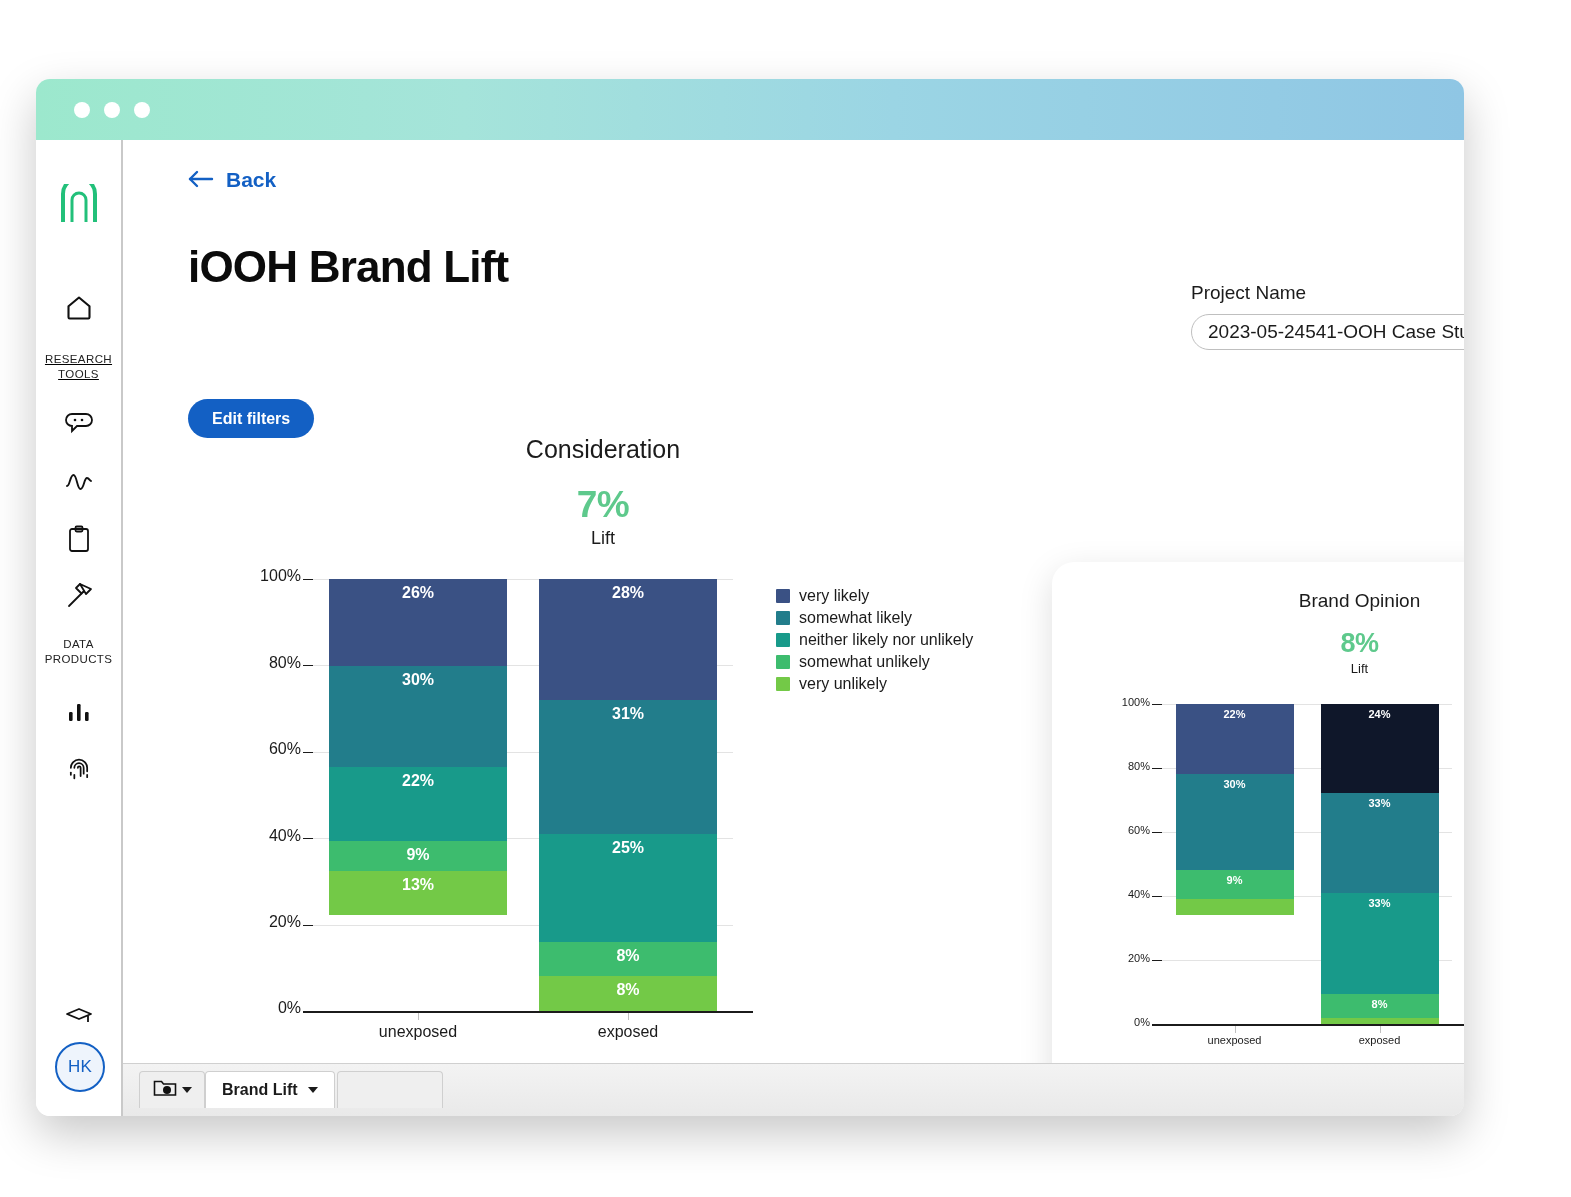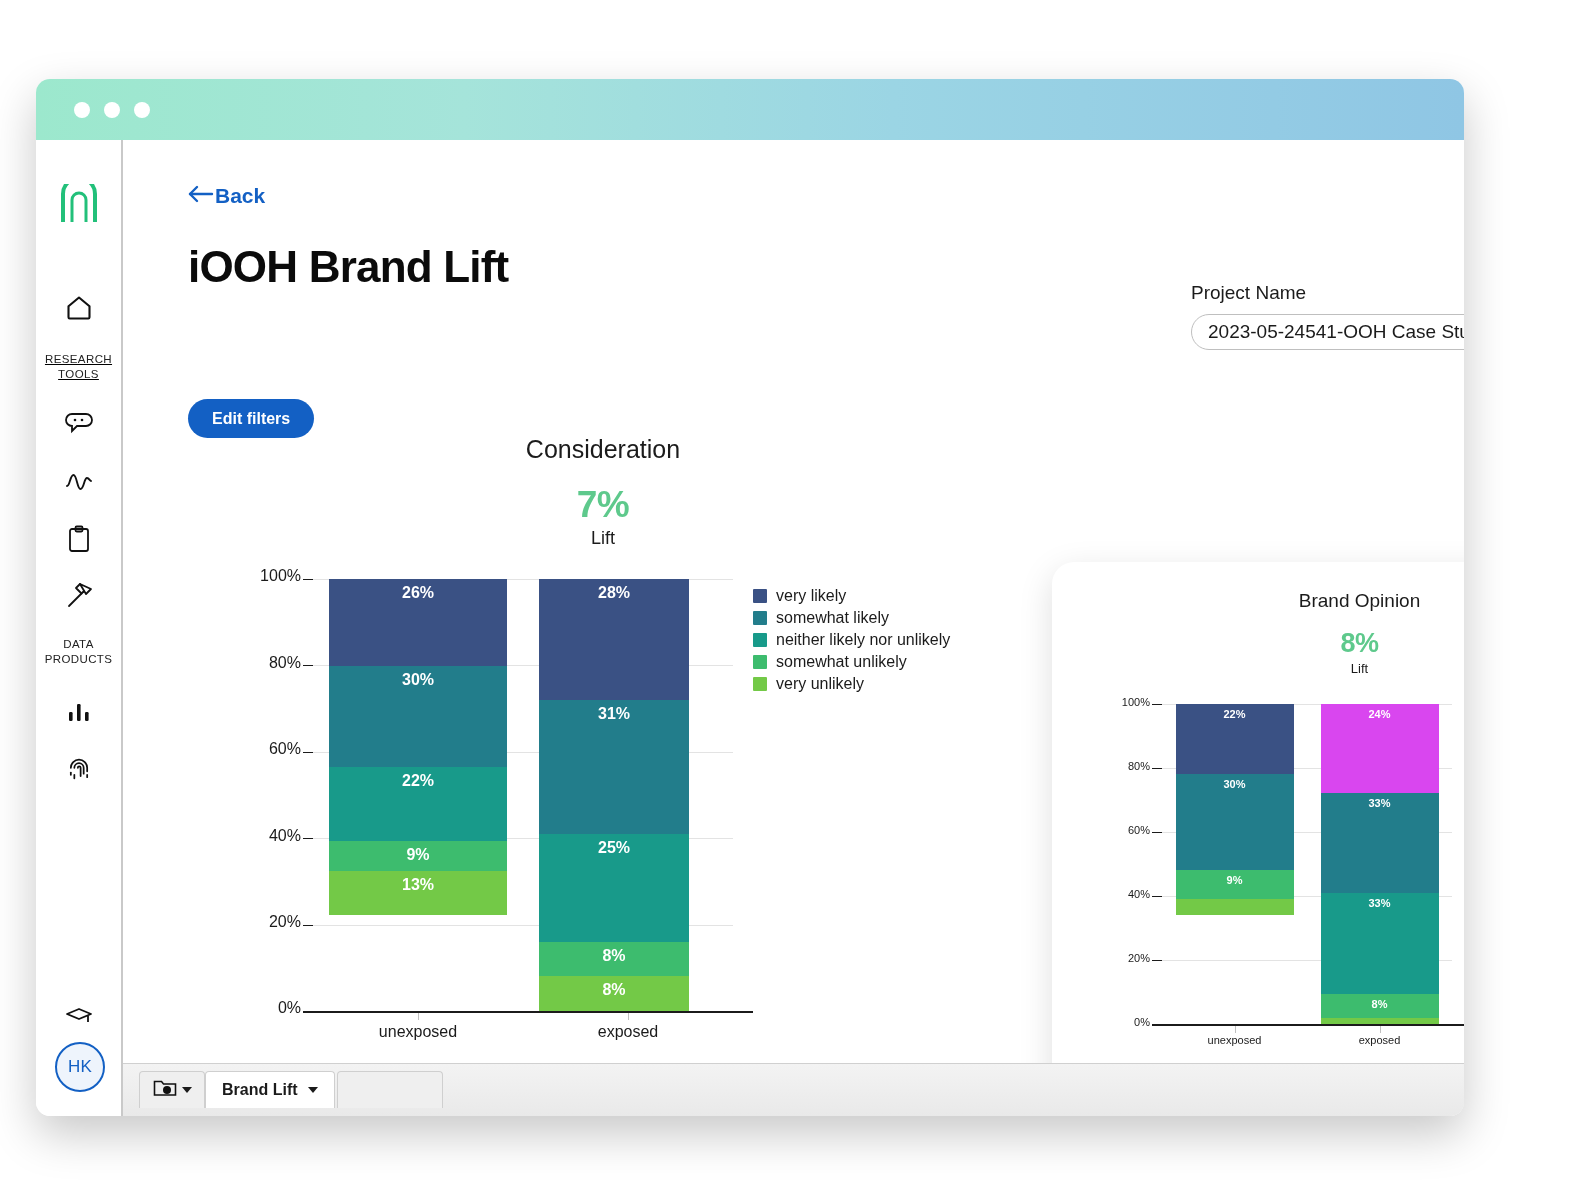--- a/index.html
+++ b/index.html
@@ -107,10 +107,10 @@
 
   #back-row {
     position: absolute;
-    left: 65px; top: 44px;
-    display: flex;
-    align-items: center;
-    gap: 1px;
+    left: 65px; top: 28px;
+    display: flex;
+    align-items: flex-end;
+    gap: 12px;
     cursor: pointer;
   }
   #back-label {

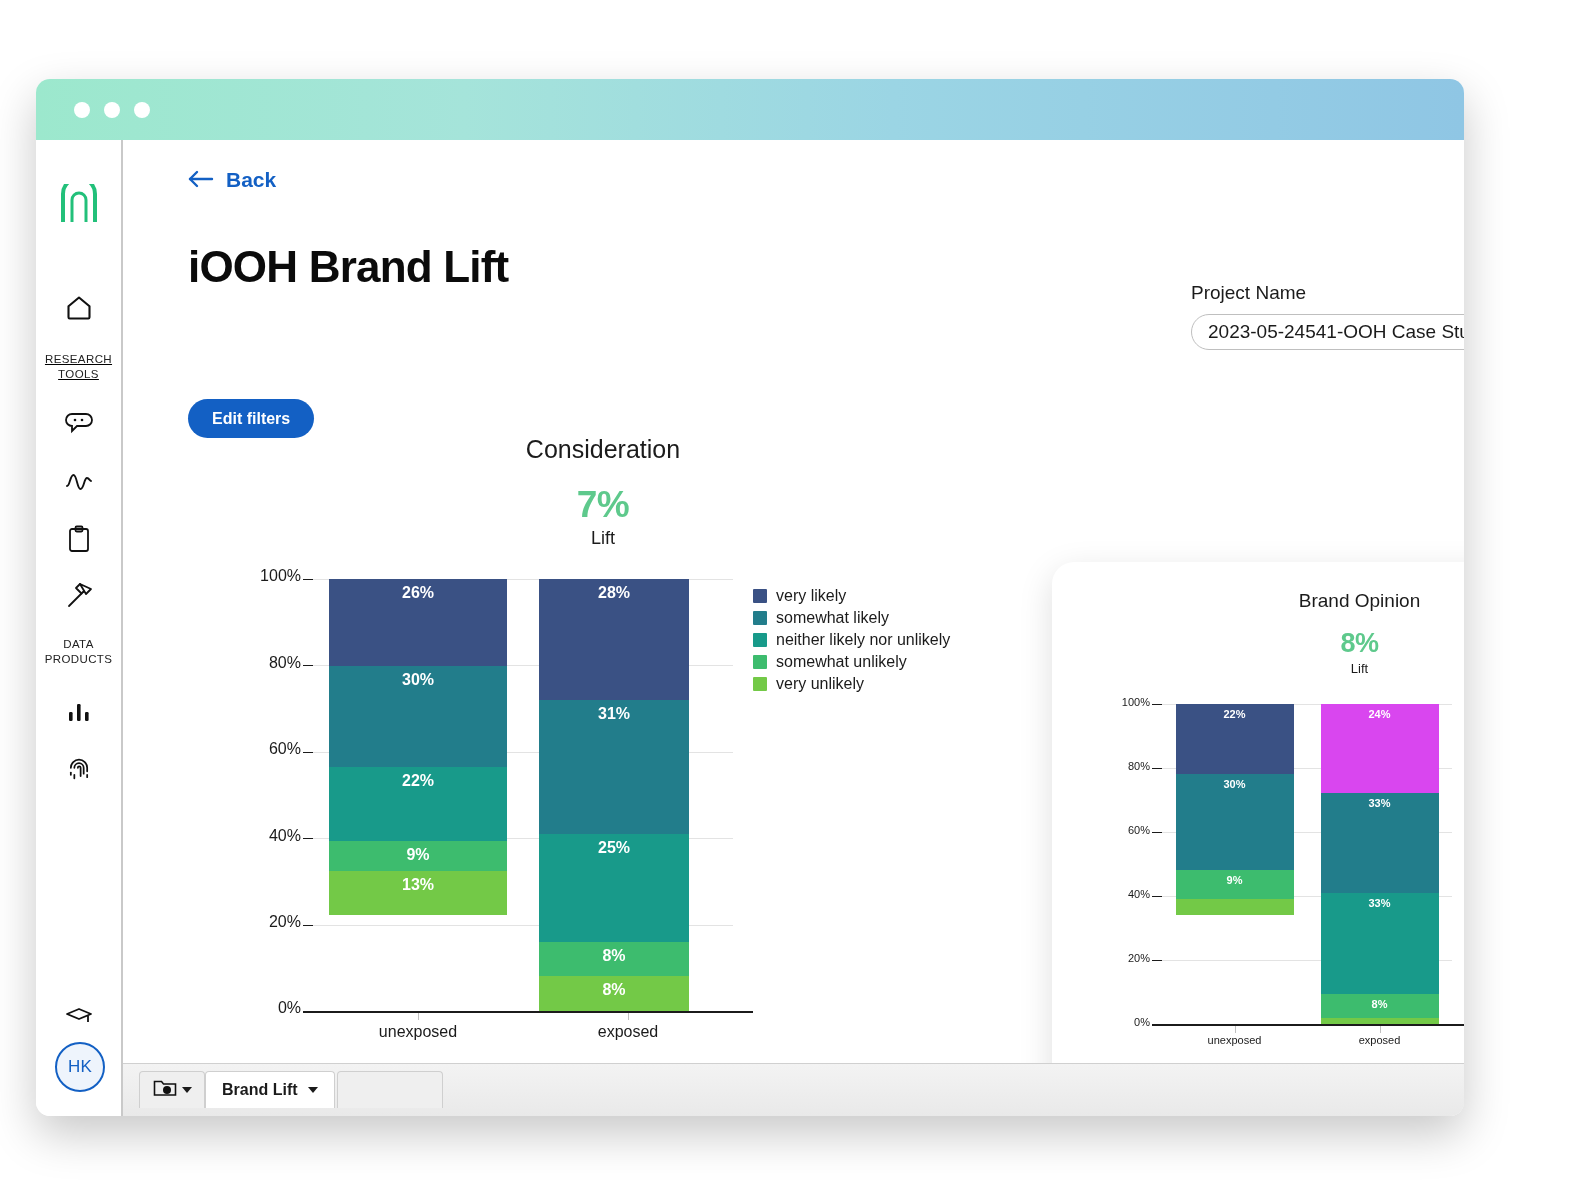--- a/index.html
+++ b/index.html
@@ -508,7 +508,7 @@
           </div>
           <div class="xtick-mark" style="left: 265px; top: 444px; height: 7px;"></div>
           <div class="xtick" style="left: 185px; width: 160px; top: 454px;">unexposed</div>
-          <div class="bar" style="left: 386px; width: 150px; top: 10px; height: 432px; bottom: auto;">
+          <div class="bar" style="left: 386px; width: 178px; top: 10px; height: 432px; bottom: auto;">
             <div class="seg" style="background: rgb(58, 81, 132); height: 120.96px;">
               <span>28%</span>
             </div>

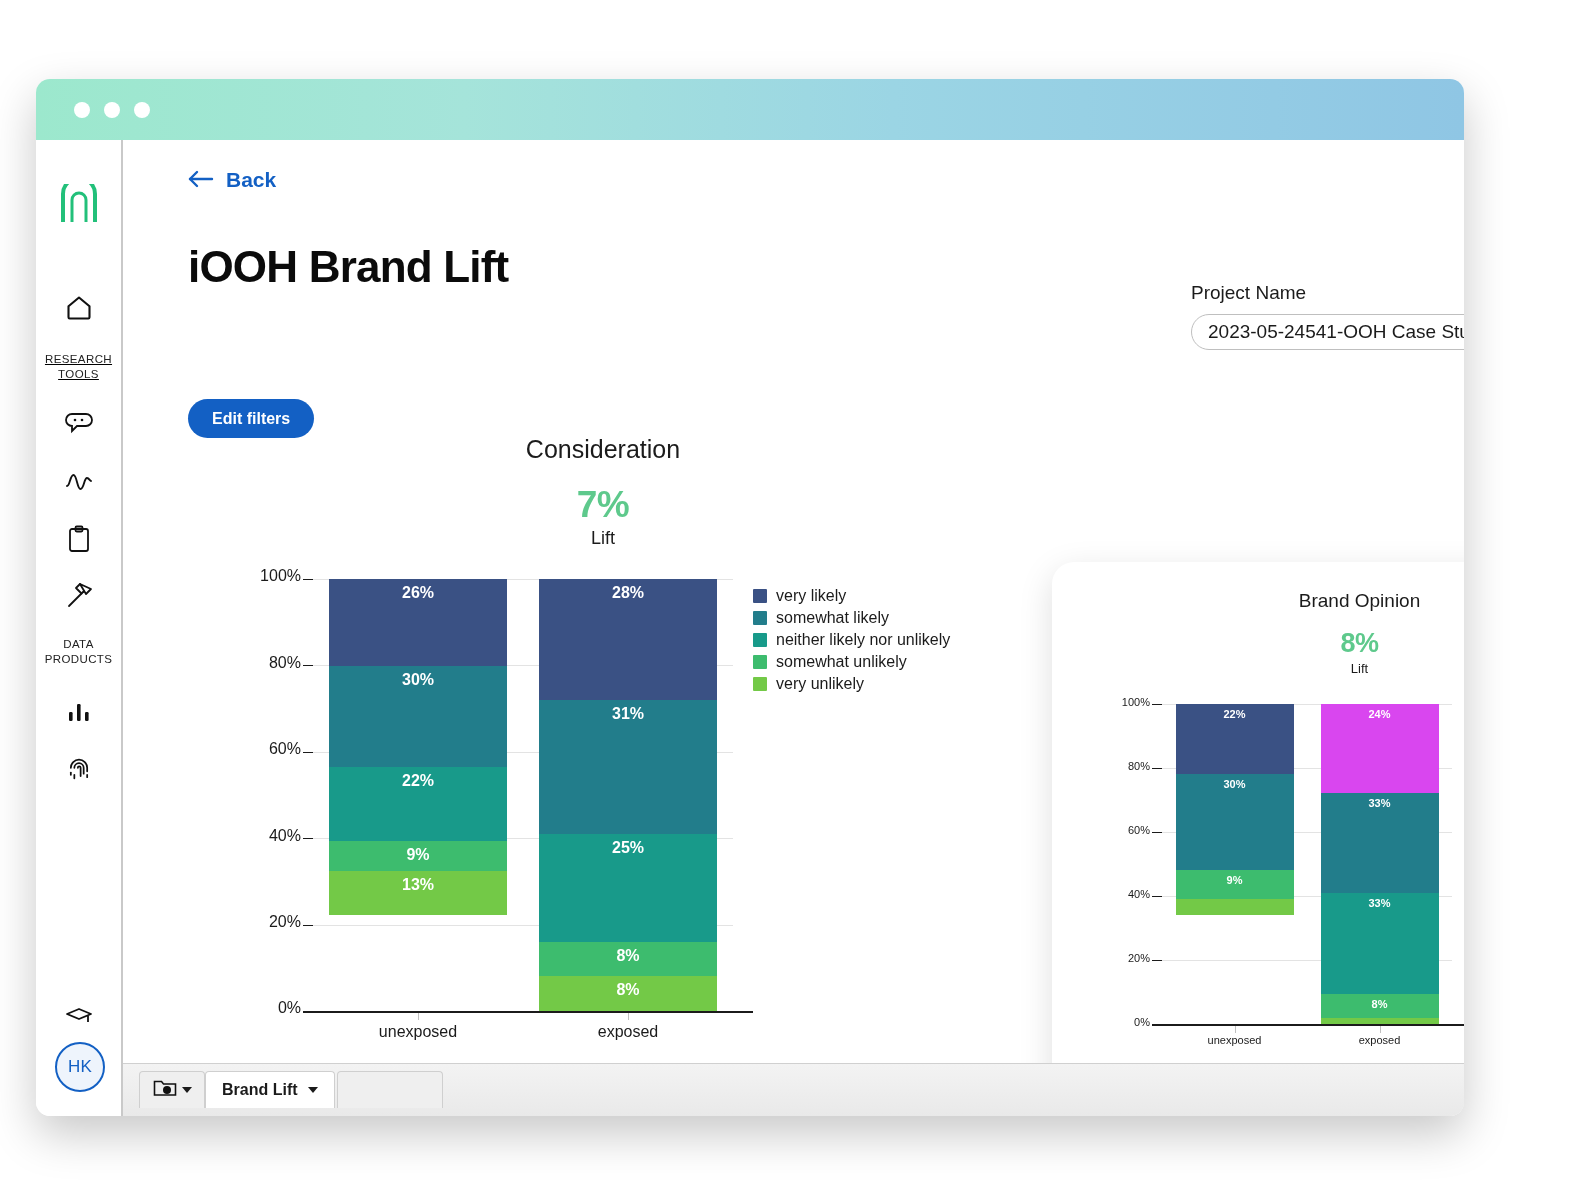--- a/index.html
+++ b/index.html
@@ -251,6 +251,7 @@
   .legend-row {
     display: flex;
     align-items: center;
+    margin-left: 23px;
   }
   .legend-swatch {
     border-radius: 1px;

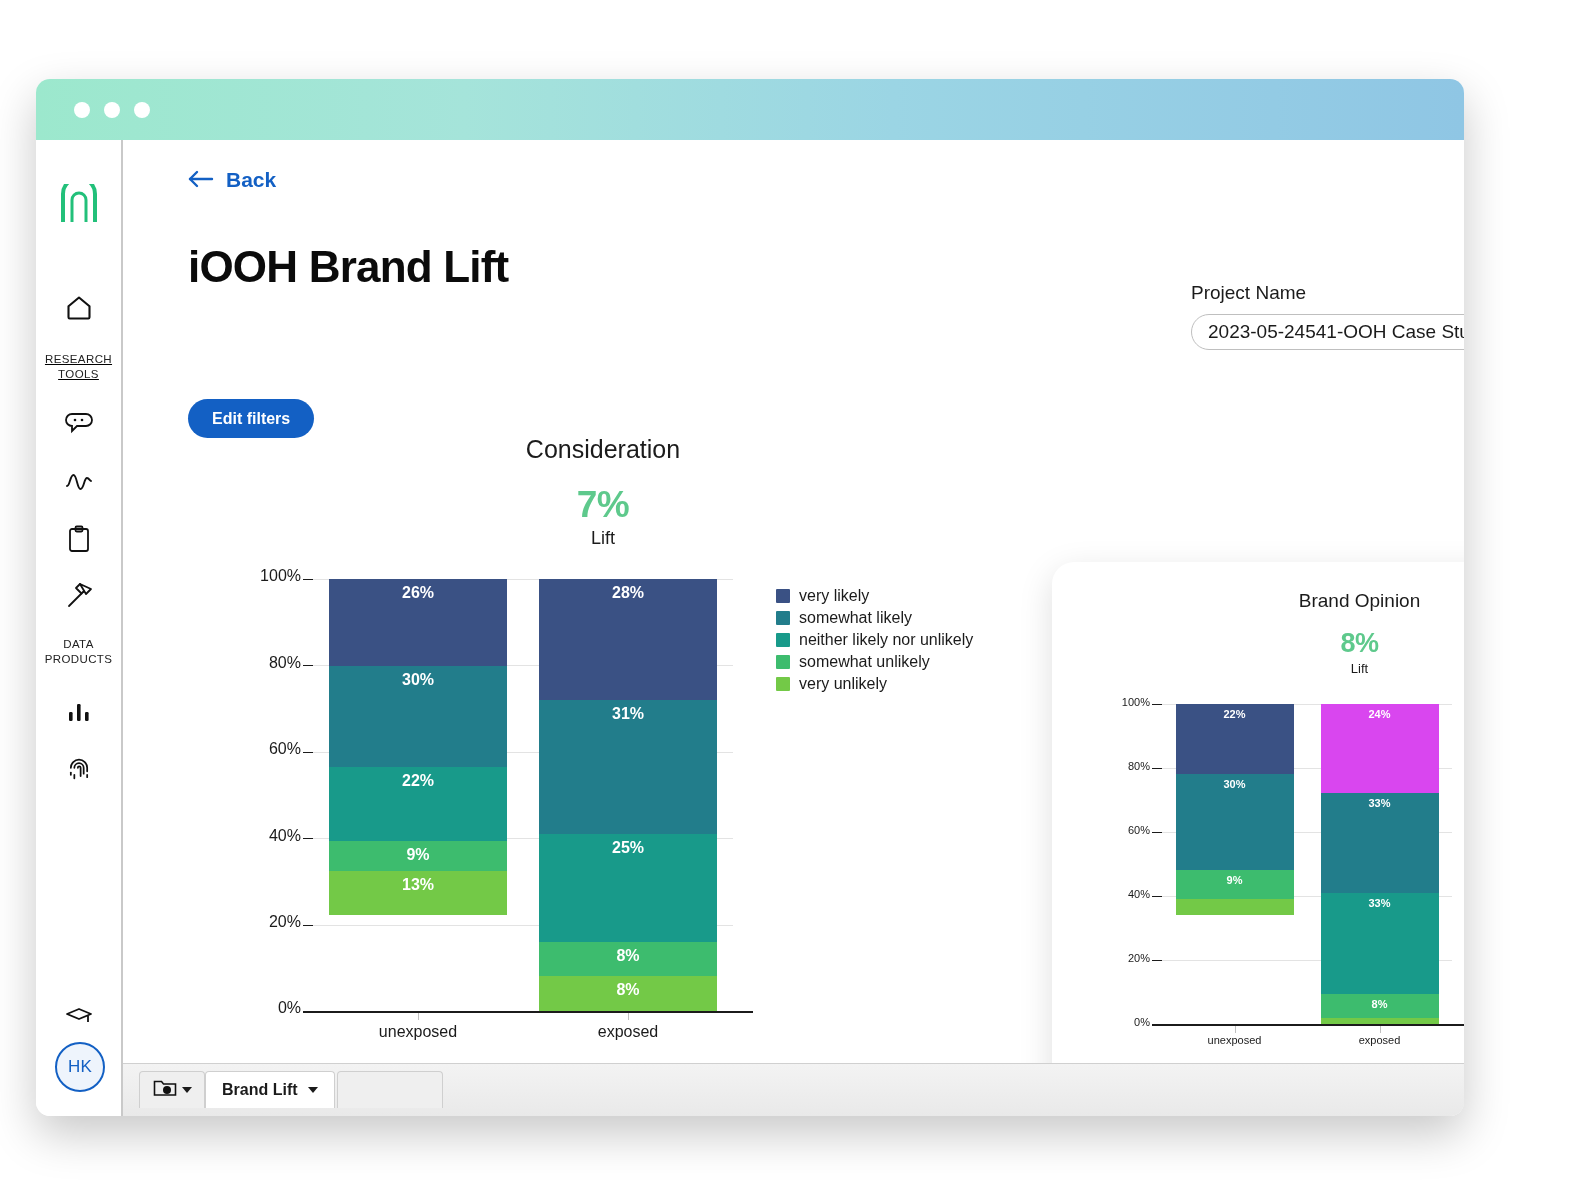--- a/index.html
+++ b/index.html
@@ -592,7 +592,7 @@
             <div class="xtick-mark" style="left: 182.5px; top: 330px; height: 7px;"></div>
             <div class="xtick" style="left: 102.5px; width: 160px; top: 338px;">unexposed</div>
             <div class="bar" style="left: 268.5px; width: 118px; top: 8px; height: 320px; bottom: auto;">
-              <div class="seg" style="background: #d946ef; height: 94px;">
+              <div class="seg" style="background: #0f172a; height: 94px;">
                 <span>24%</span>
               </div>
               <div class="seg" style="background: rgb(34, 125, 139); height: 105.6px;">

